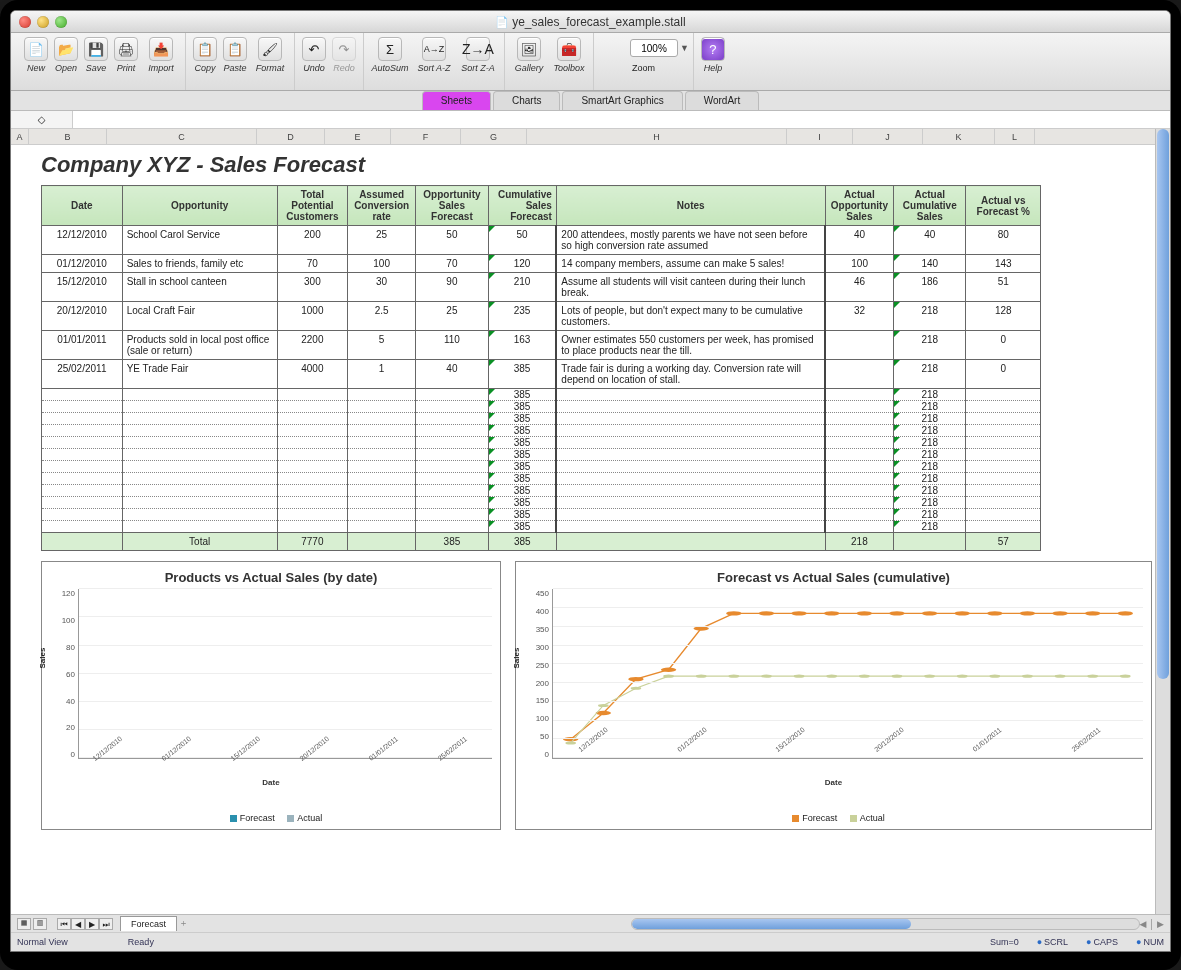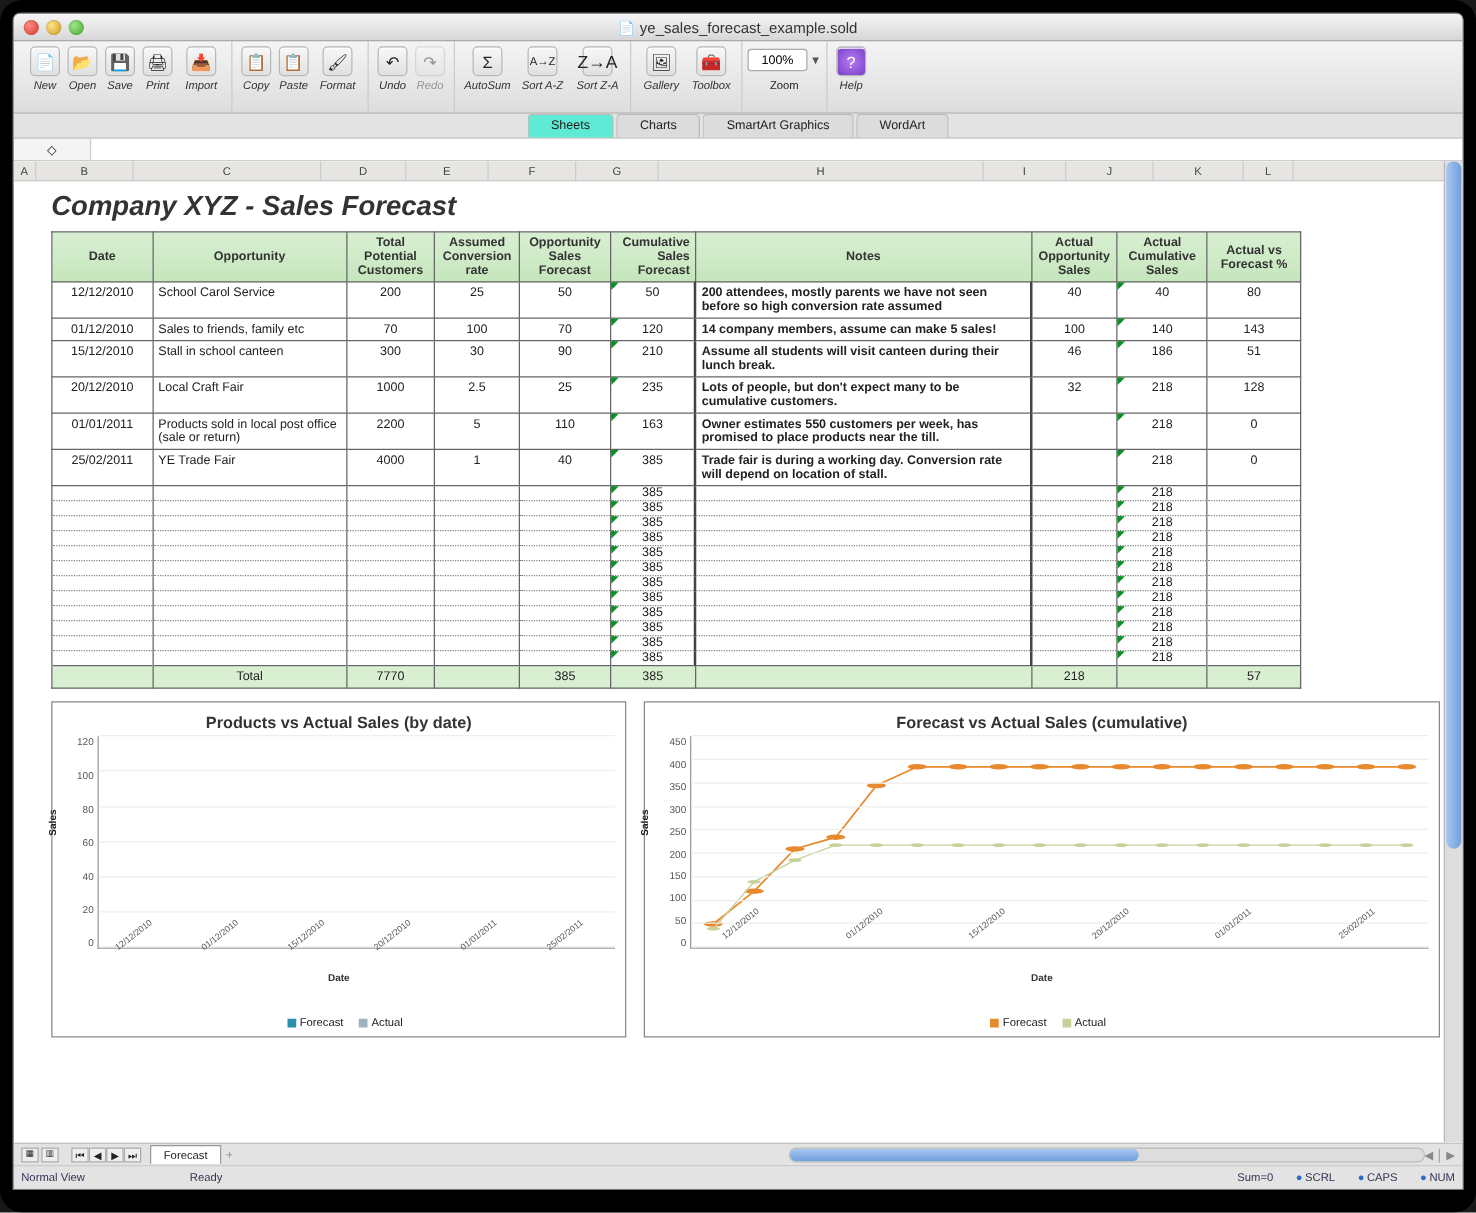--- a/index.html
+++ b/index.html
@@ -100,7 +100,7 @@
       <div class="dot yellow"></div>
       <div class="dot green"></div>
     </div>
-    <div class="title">ye_sales_forecast_example.sold</div>
+    <div class="title">ye_sales_forecast_example.stall</div>
   </div>
 
   <div class="toolbar">

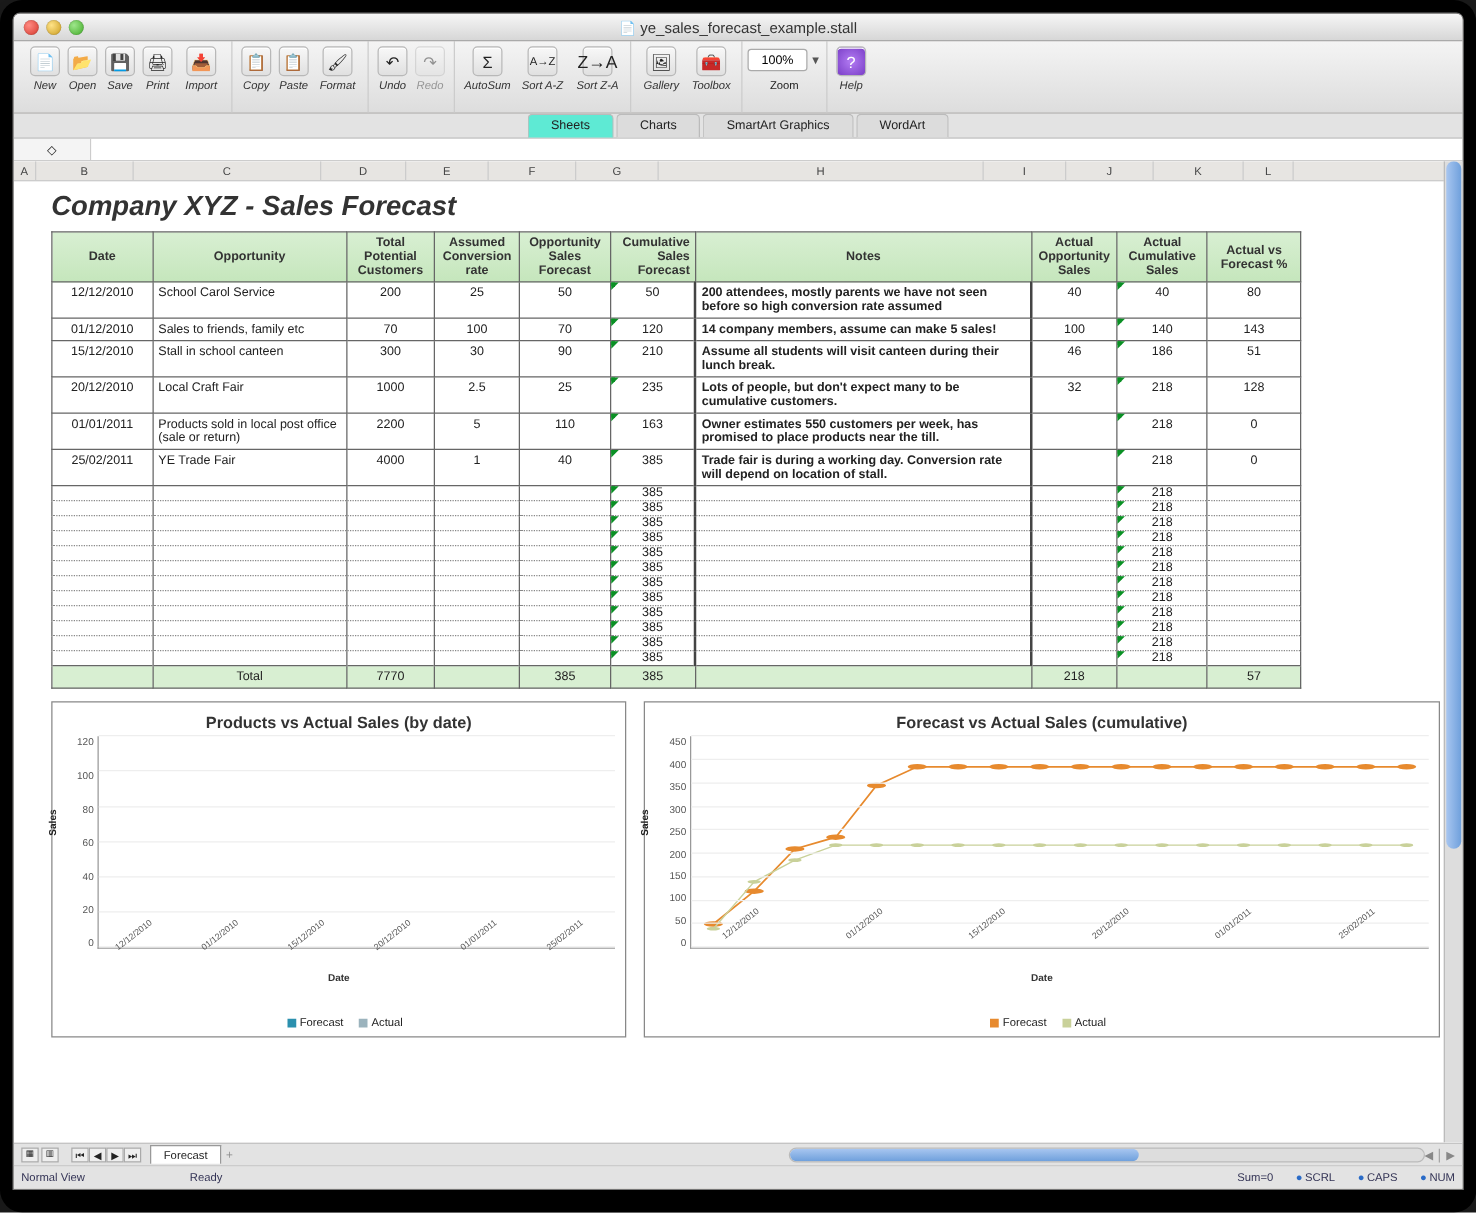--- a/index.html
+++ b/index.html
@@ -23,7 +23,7 @@
   .tb-btn .ic { width:24px; height:24px; margin:0 auto 2px; background:linear-gradient(#f8f8f8,#e0e0e0); border:1px solid #b8b8b8; border-radius:4px; display:flex; align-items:center; justify-content:center; font-size:13px; box-shadow:inset 0 1px 0 #fff; }
   .tb-btn .lbl { font-size:9px; color:#333; white-space:nowrap;font-style:italic; }
   .tb-btn.wide{width:44px;} .tb-btn.w2{width:40px;}
-  .zoom-box { display:flex; align-items:center; gap:2px; }
+  .zoom-box { display:flex; align-items:center; gap:2px;margin-left:32px; }
   .zoom-box input { width:48px; height:18px; font-size:10px; text-align:center; border:1px solid #aaa; border-radius:3px; }
   .zoom-down{font-size:9px;color:#555;}
   

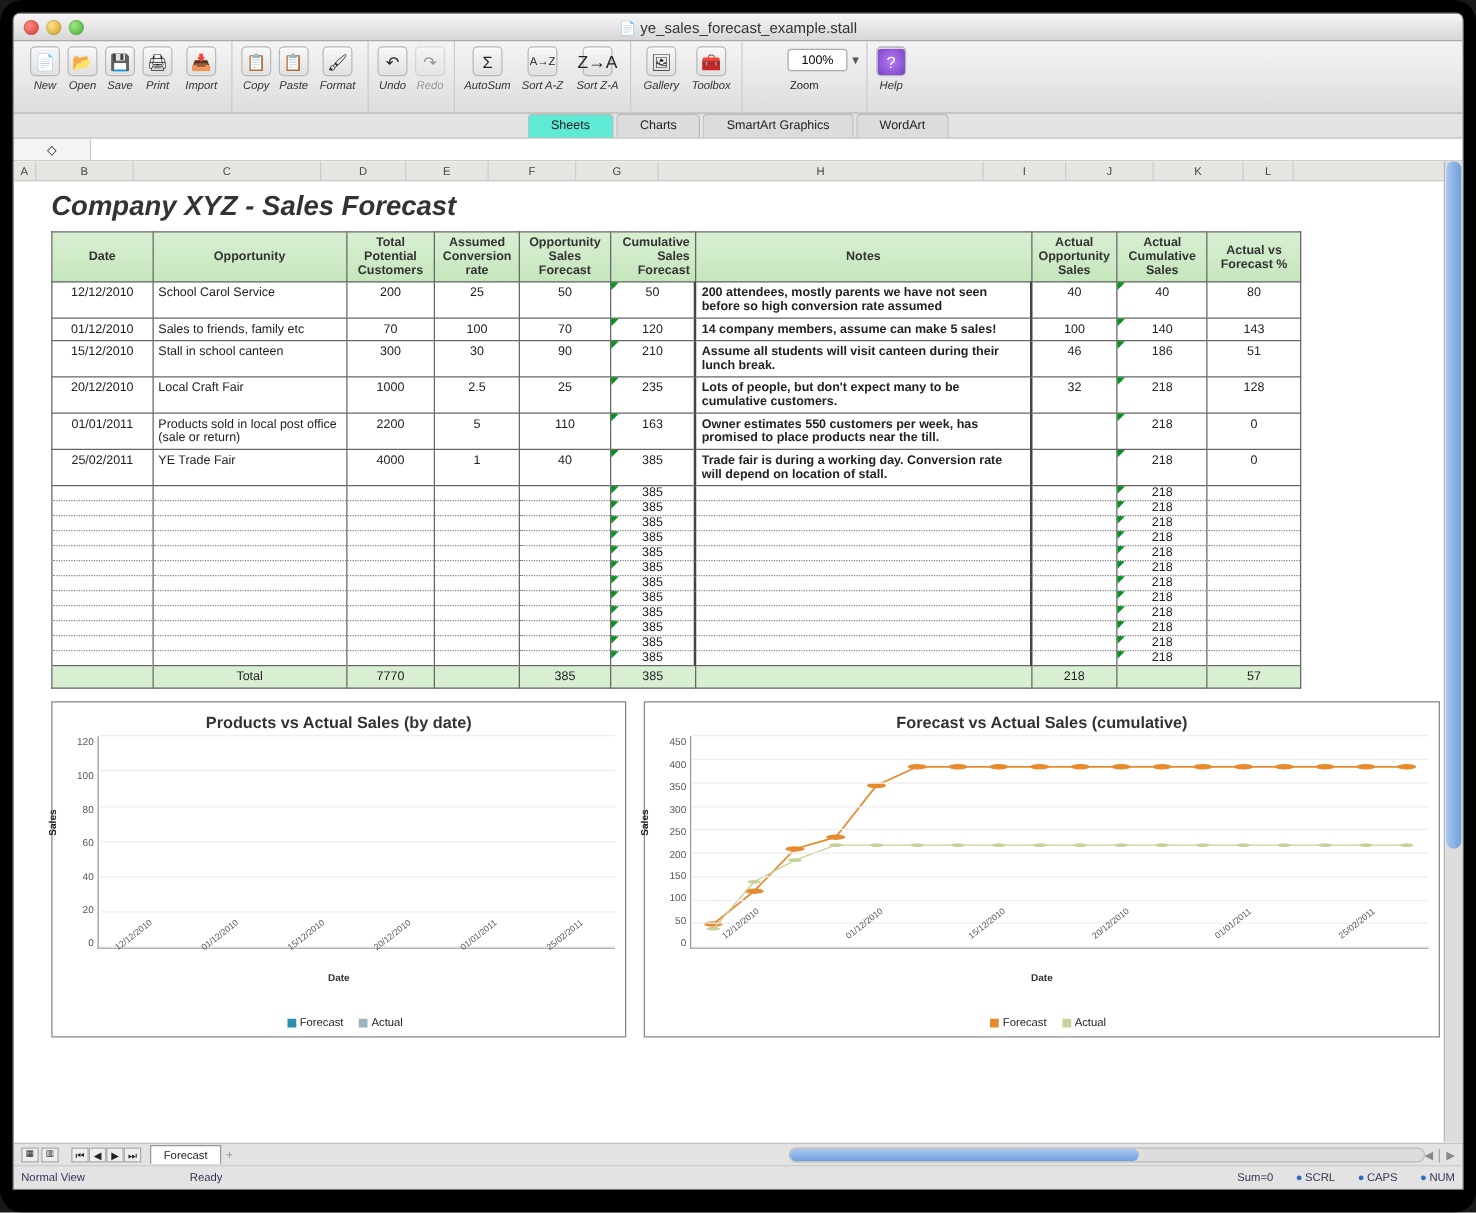--- a/index.html
+++ b/index.html
@@ -29,7 +29,7 @@
   
   .subtabs { height:20px; background:#e3e3e3; border-bottom:1px solid #bbb; display:flex; justify-content:center; gap:0; font-size:10px; }
   .subtabs .st { padding:3px 18px; border:1px solid #bbb; border-bottom:none; border-radius:4px 4px 0 0; background:#dcdcdc; margin:0 1px; cursor:pointer; }
-  .subtabs .st.act { background:#5eead4; }
+  .subtabs .st.act { background:#d946ef; }
   
   .fxbar { height:18px; border-bottom:1px solid #ccc; display:flex; align-items:center; }
   .namebox { width:62px; height:100%; border-right:1px solid #ccc; font-size:10px; display:flex; align-items:center; justify-content:center; background:#f4f4f4; }

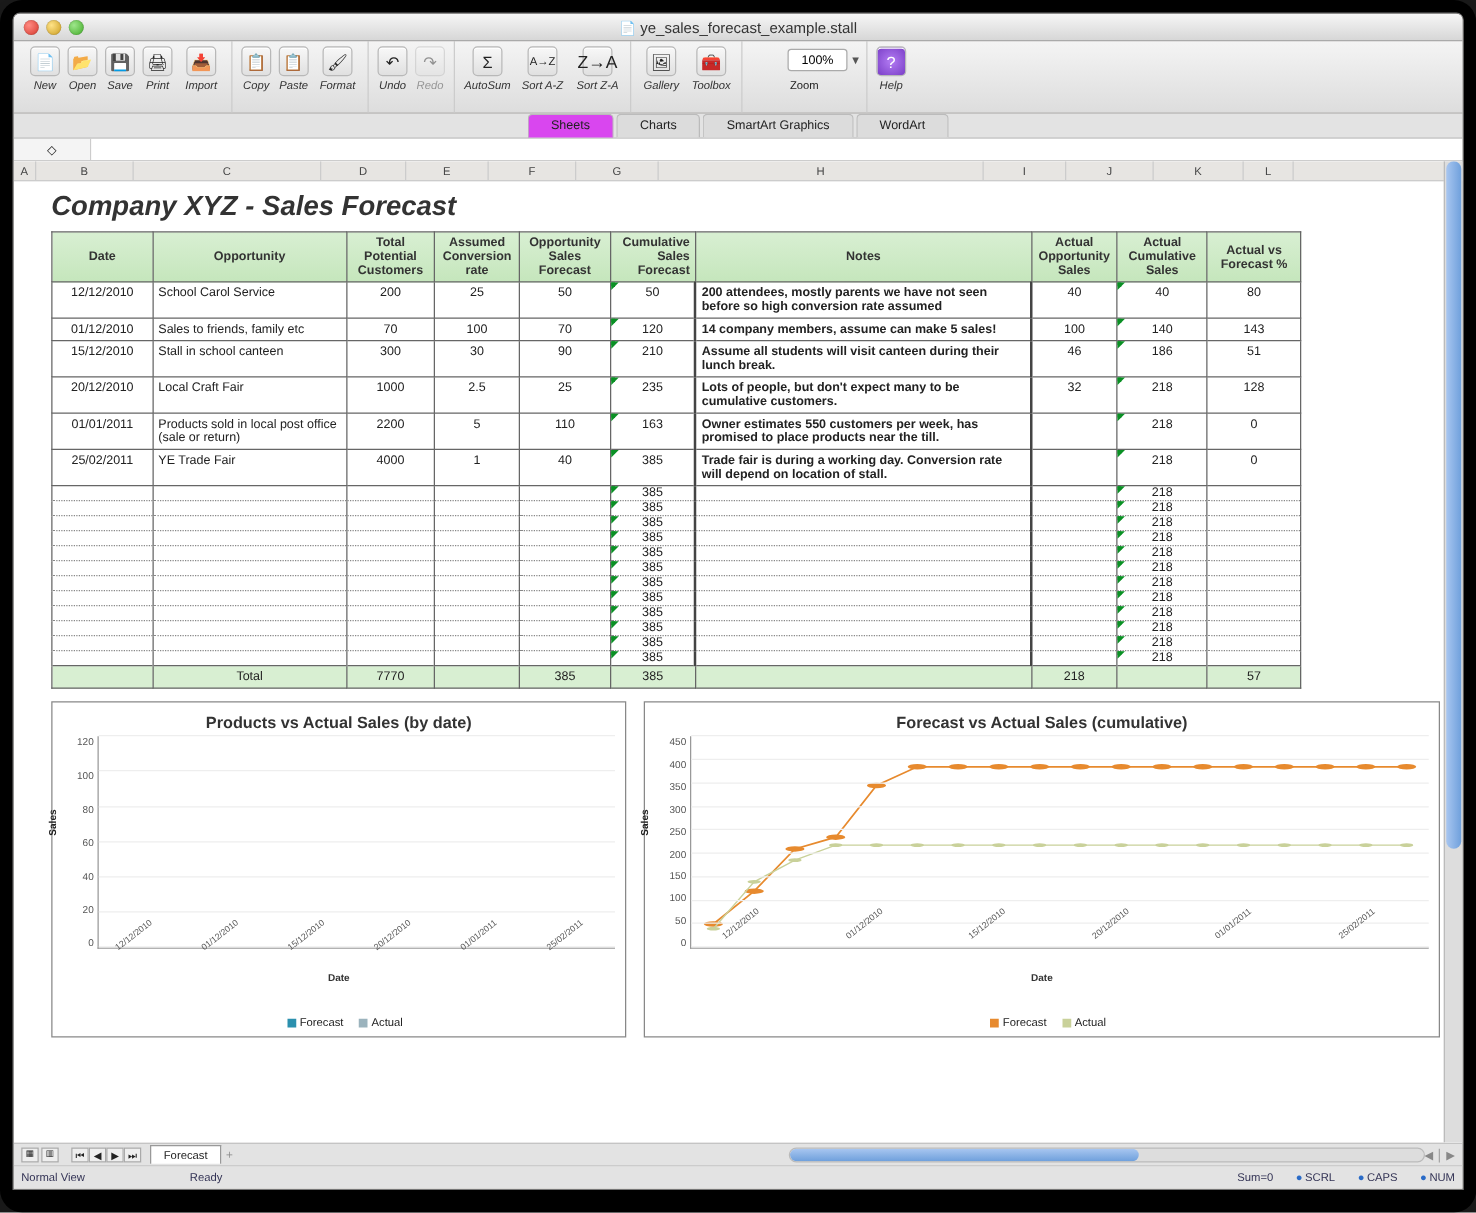--- a/index.html
+++ b/index.html
@@ -48,7 +48,7 @@
   table.data tr.sep td { border-bottom:1px solid #666; border-top:1px solid #666; }
   table.data tr.blank td { height:10px; padding:0; font-size:10px; border-top:none; }
   table.data td.c, table.data th.c { text-align:center; }
-  table.data td.notes { border-left:2px solid #444; border-right:2px solid #444; font-size:10px;font-weight:bold; }
+  table.data td.notes { border-left:2px solid #444; border-right:2px solid #444; font-size:10px; }
   table.data tr.tot td { background:#d8efd2; border:1px solid #666; font-weight:normal; }
   .greenflag { position:relative; }
   .greenflag::after { content:""; position:absolute; top:0; left:0; border:3px solid transparent; border-top-color:#0a9024; border-left-color:#0a9024; }

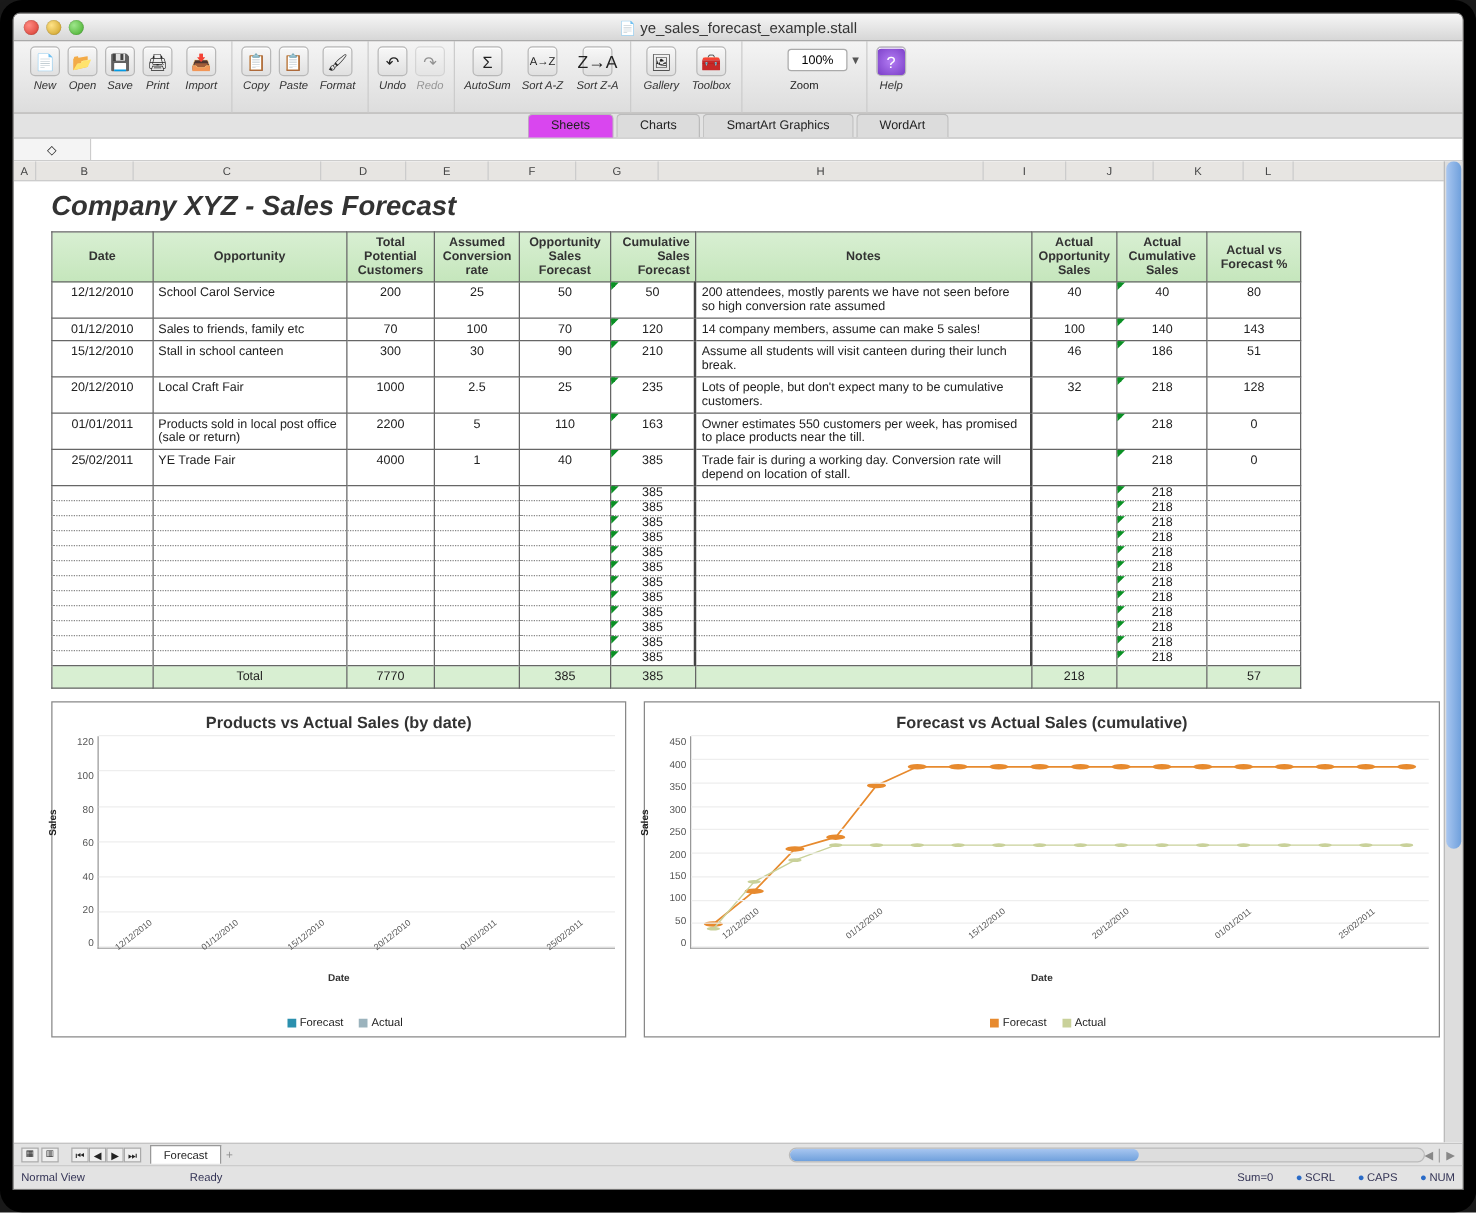--- a/index.html
+++ b/index.html
@@ -82,7 +82,7 @@
   .sheettabs .plus { margin-left:2px; cursor:pointer; color:#888; }
   .hscroll { position:absolute; right:30px; left:620px; height:12px; top:3px; background:#ddd; border:1px solid #bbb; border-radius:6px; overflow:hidden; }
   .hscroll .thumb { position:absolute; left:0; width:55%; top:0; bottom:0; background:linear-gradient(#a8c6f0,#6fa0dc); border-radius:6px; }
-  .statusbar { height:18px; display:flex; align-items:center; font-size:9px; color:#335; gap:24px; padding:0 6px; }
+  .statusbar { height:18px; display:flex; align-items:center; font-size:9px; color:#335; gap:0; padding:0 6px; }
   .statusbar .right { margin-left:auto; display:flex; gap:18px; }
   .statusbar .bead { color:#2a6bc7; margin-right:2px; }
   .vscroll { position:absolute; right:0; top:0; bottom:0; width:15px; background:#ddd; border-left:1px solid #bbb; }

